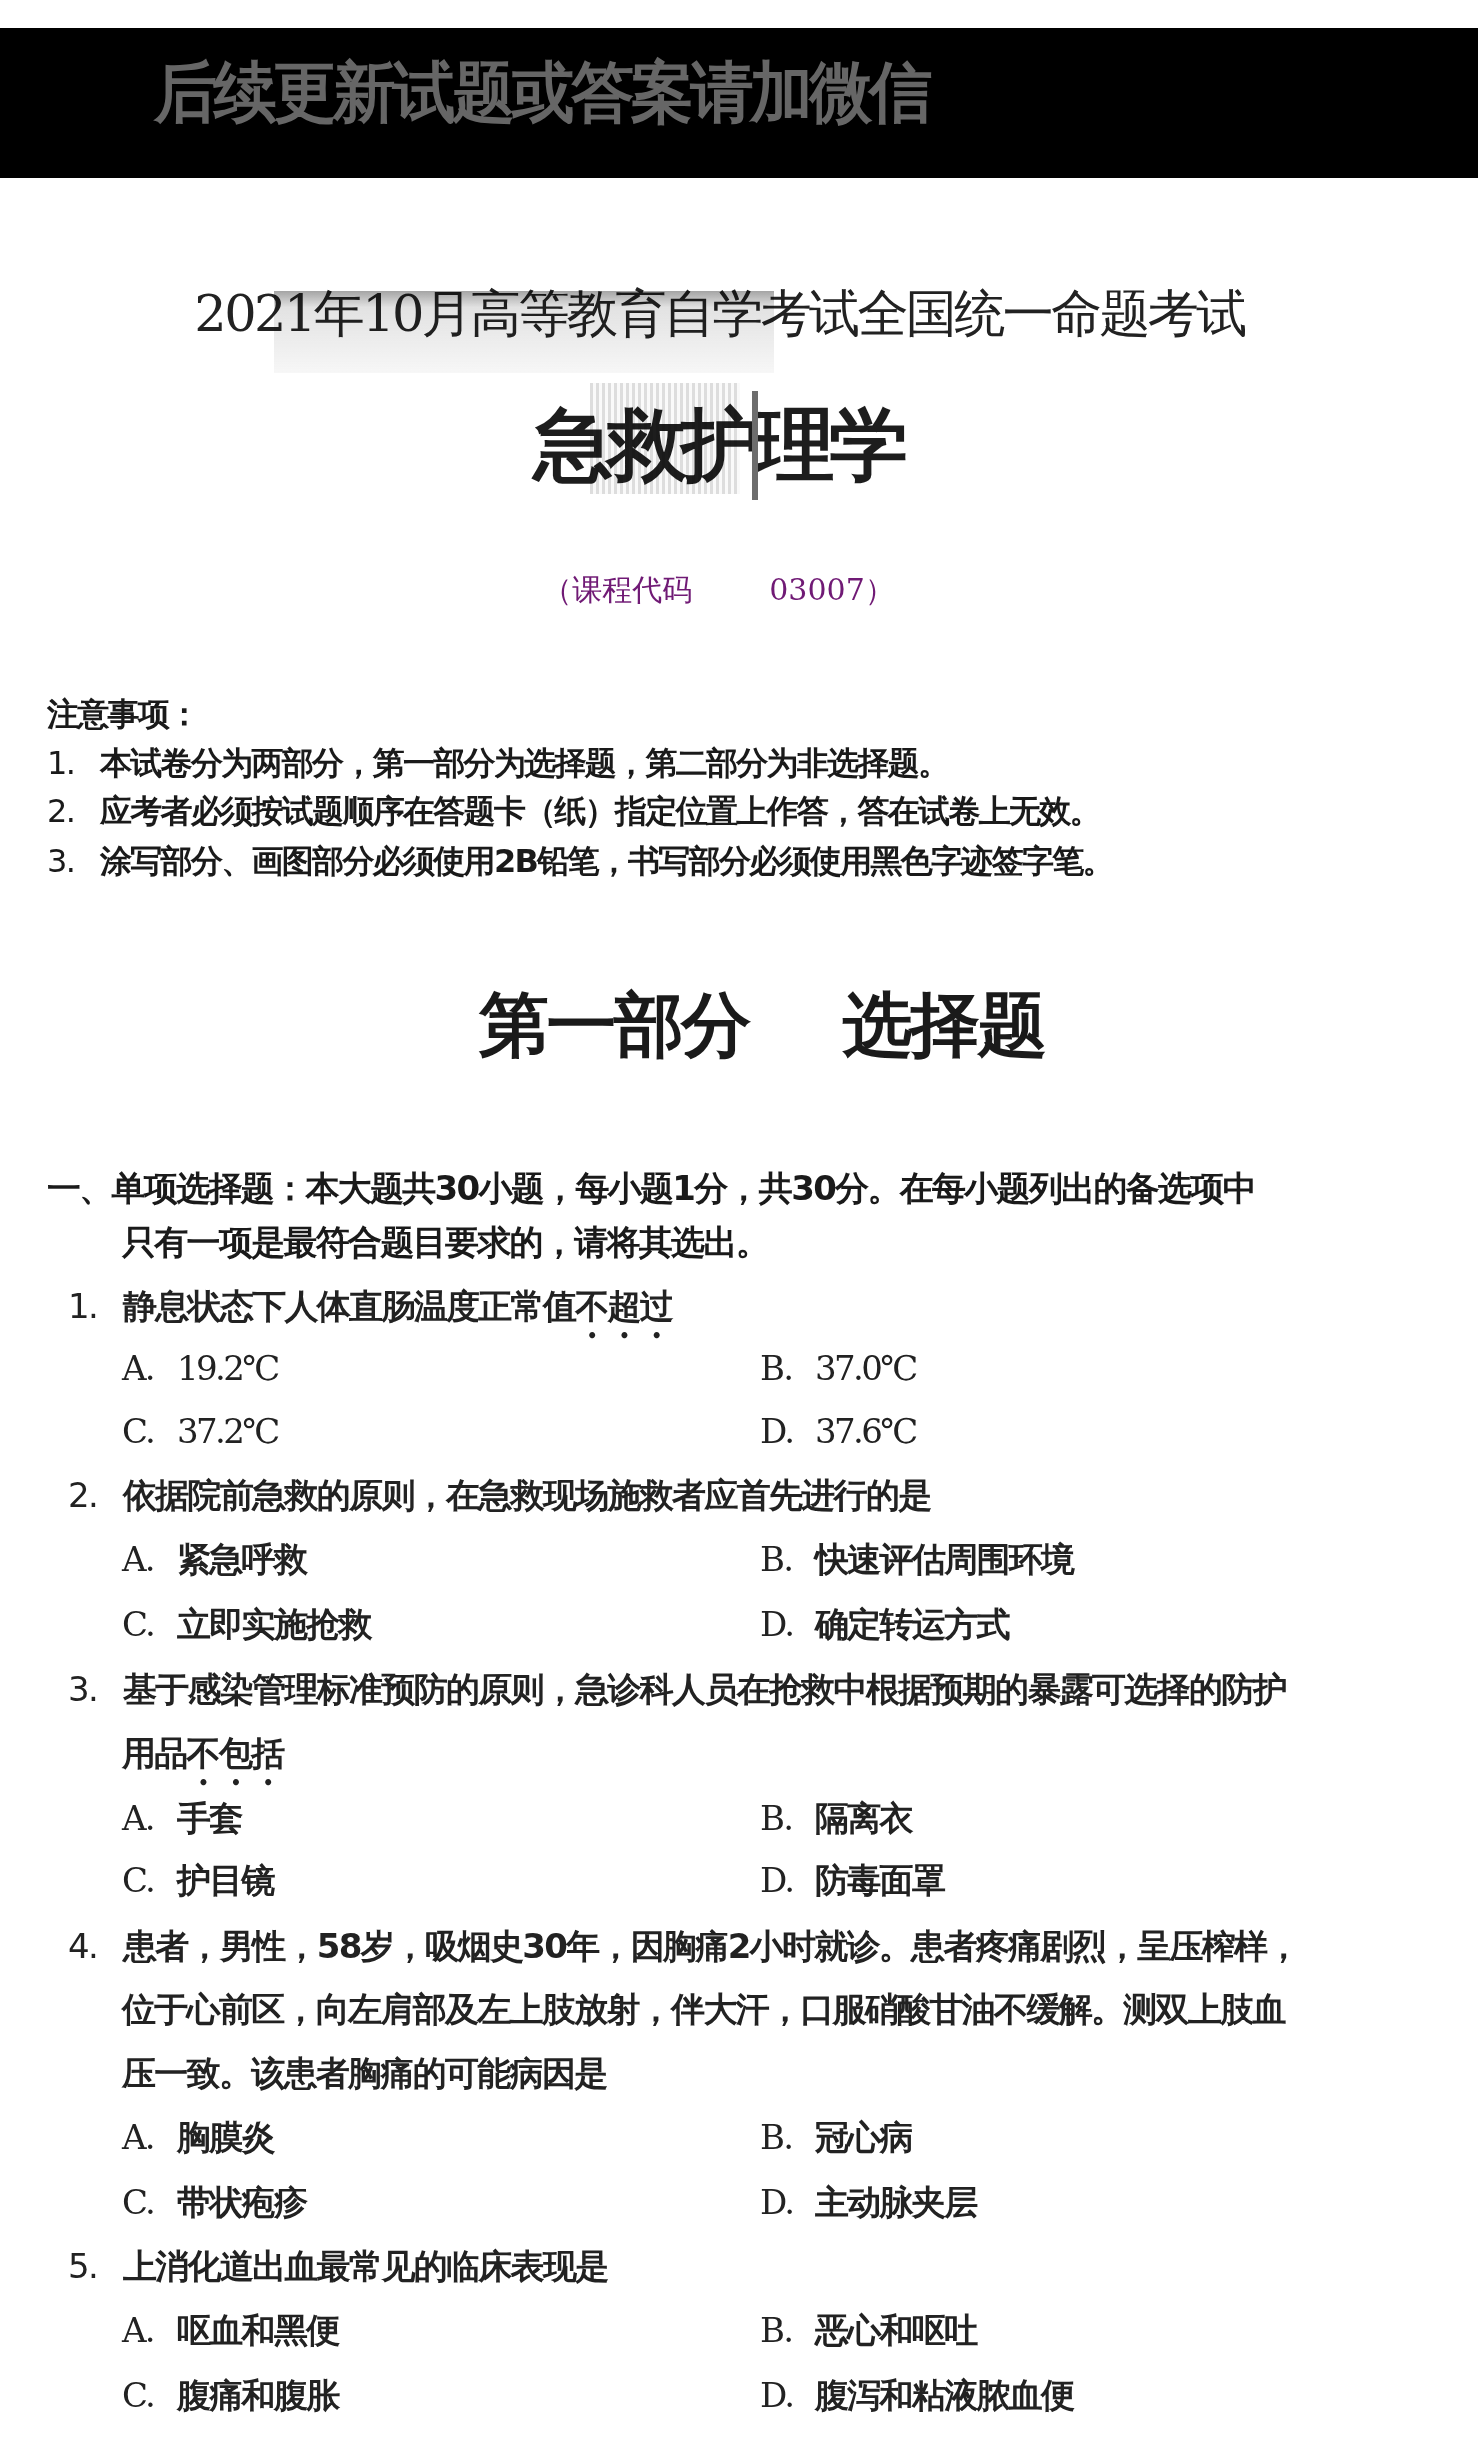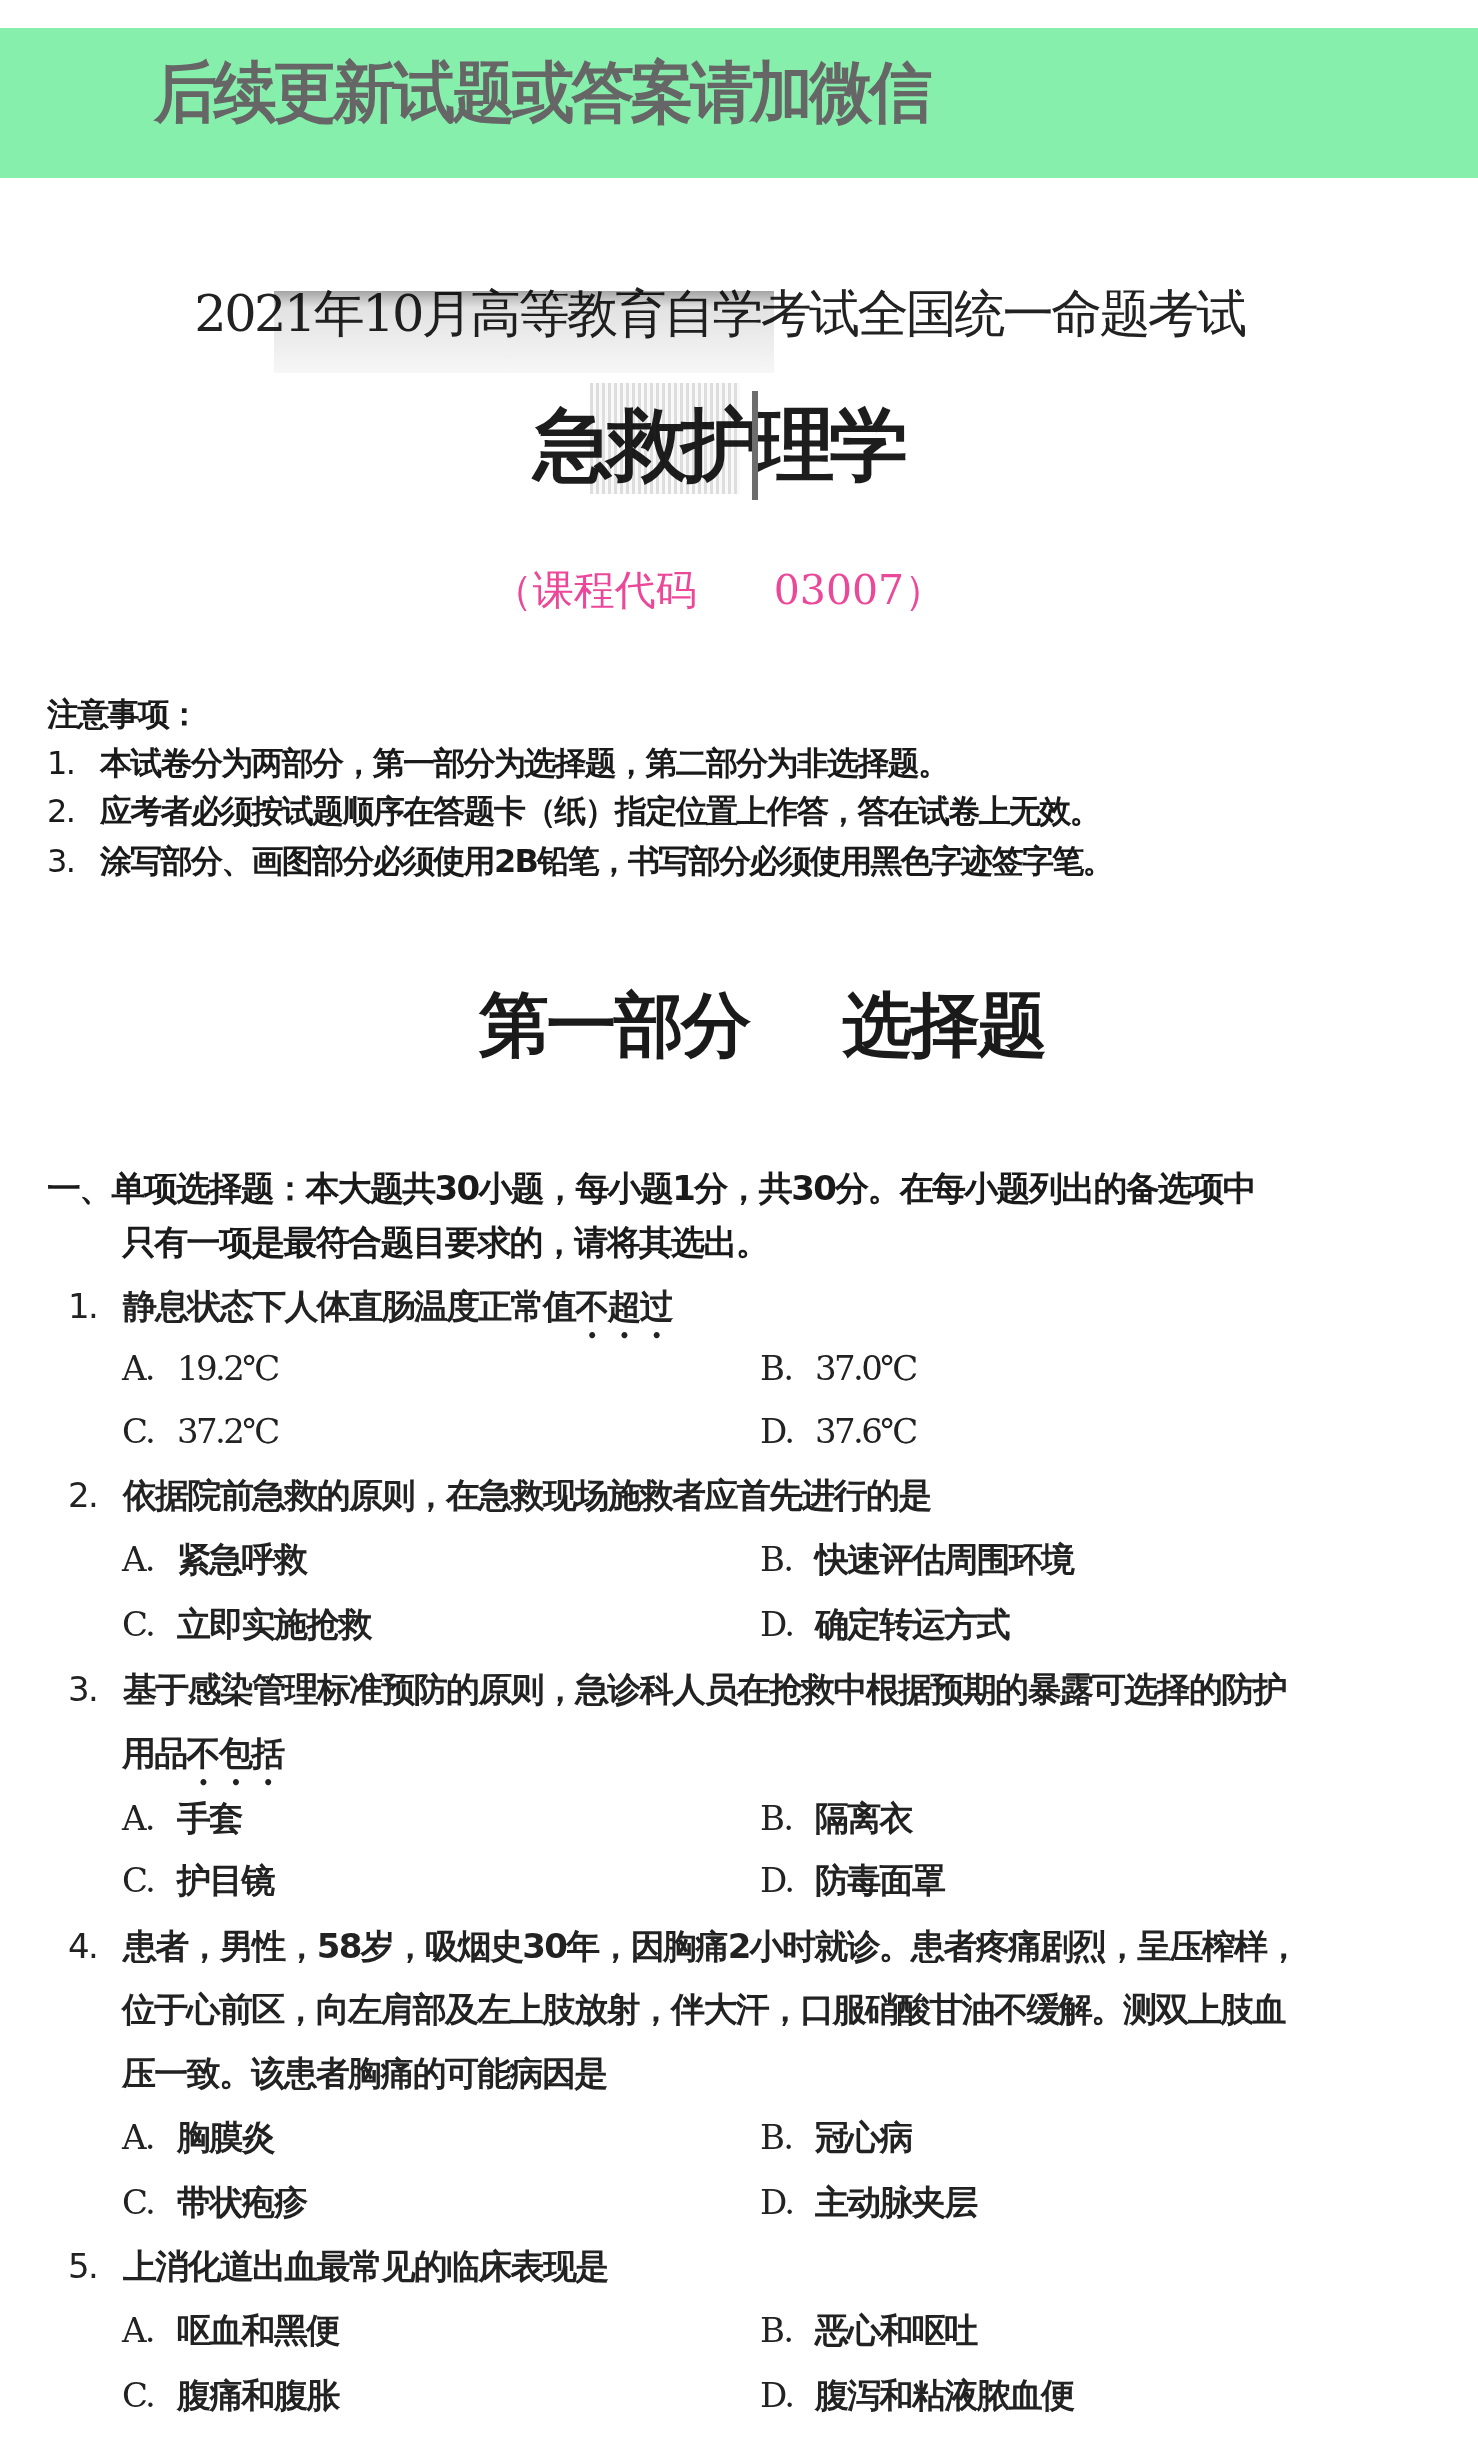--- a/index.html
+++ b/index.html
@@ -12,7 +12,7 @@
   
   .banner {
     position: absolute; left: 0; top: 28px; width: 1479px; height: 150px;
-    background: #86efac;
+    background: #000000;
   }
   .banner-text {
     position: absolute; top: 26px; left: 154px;

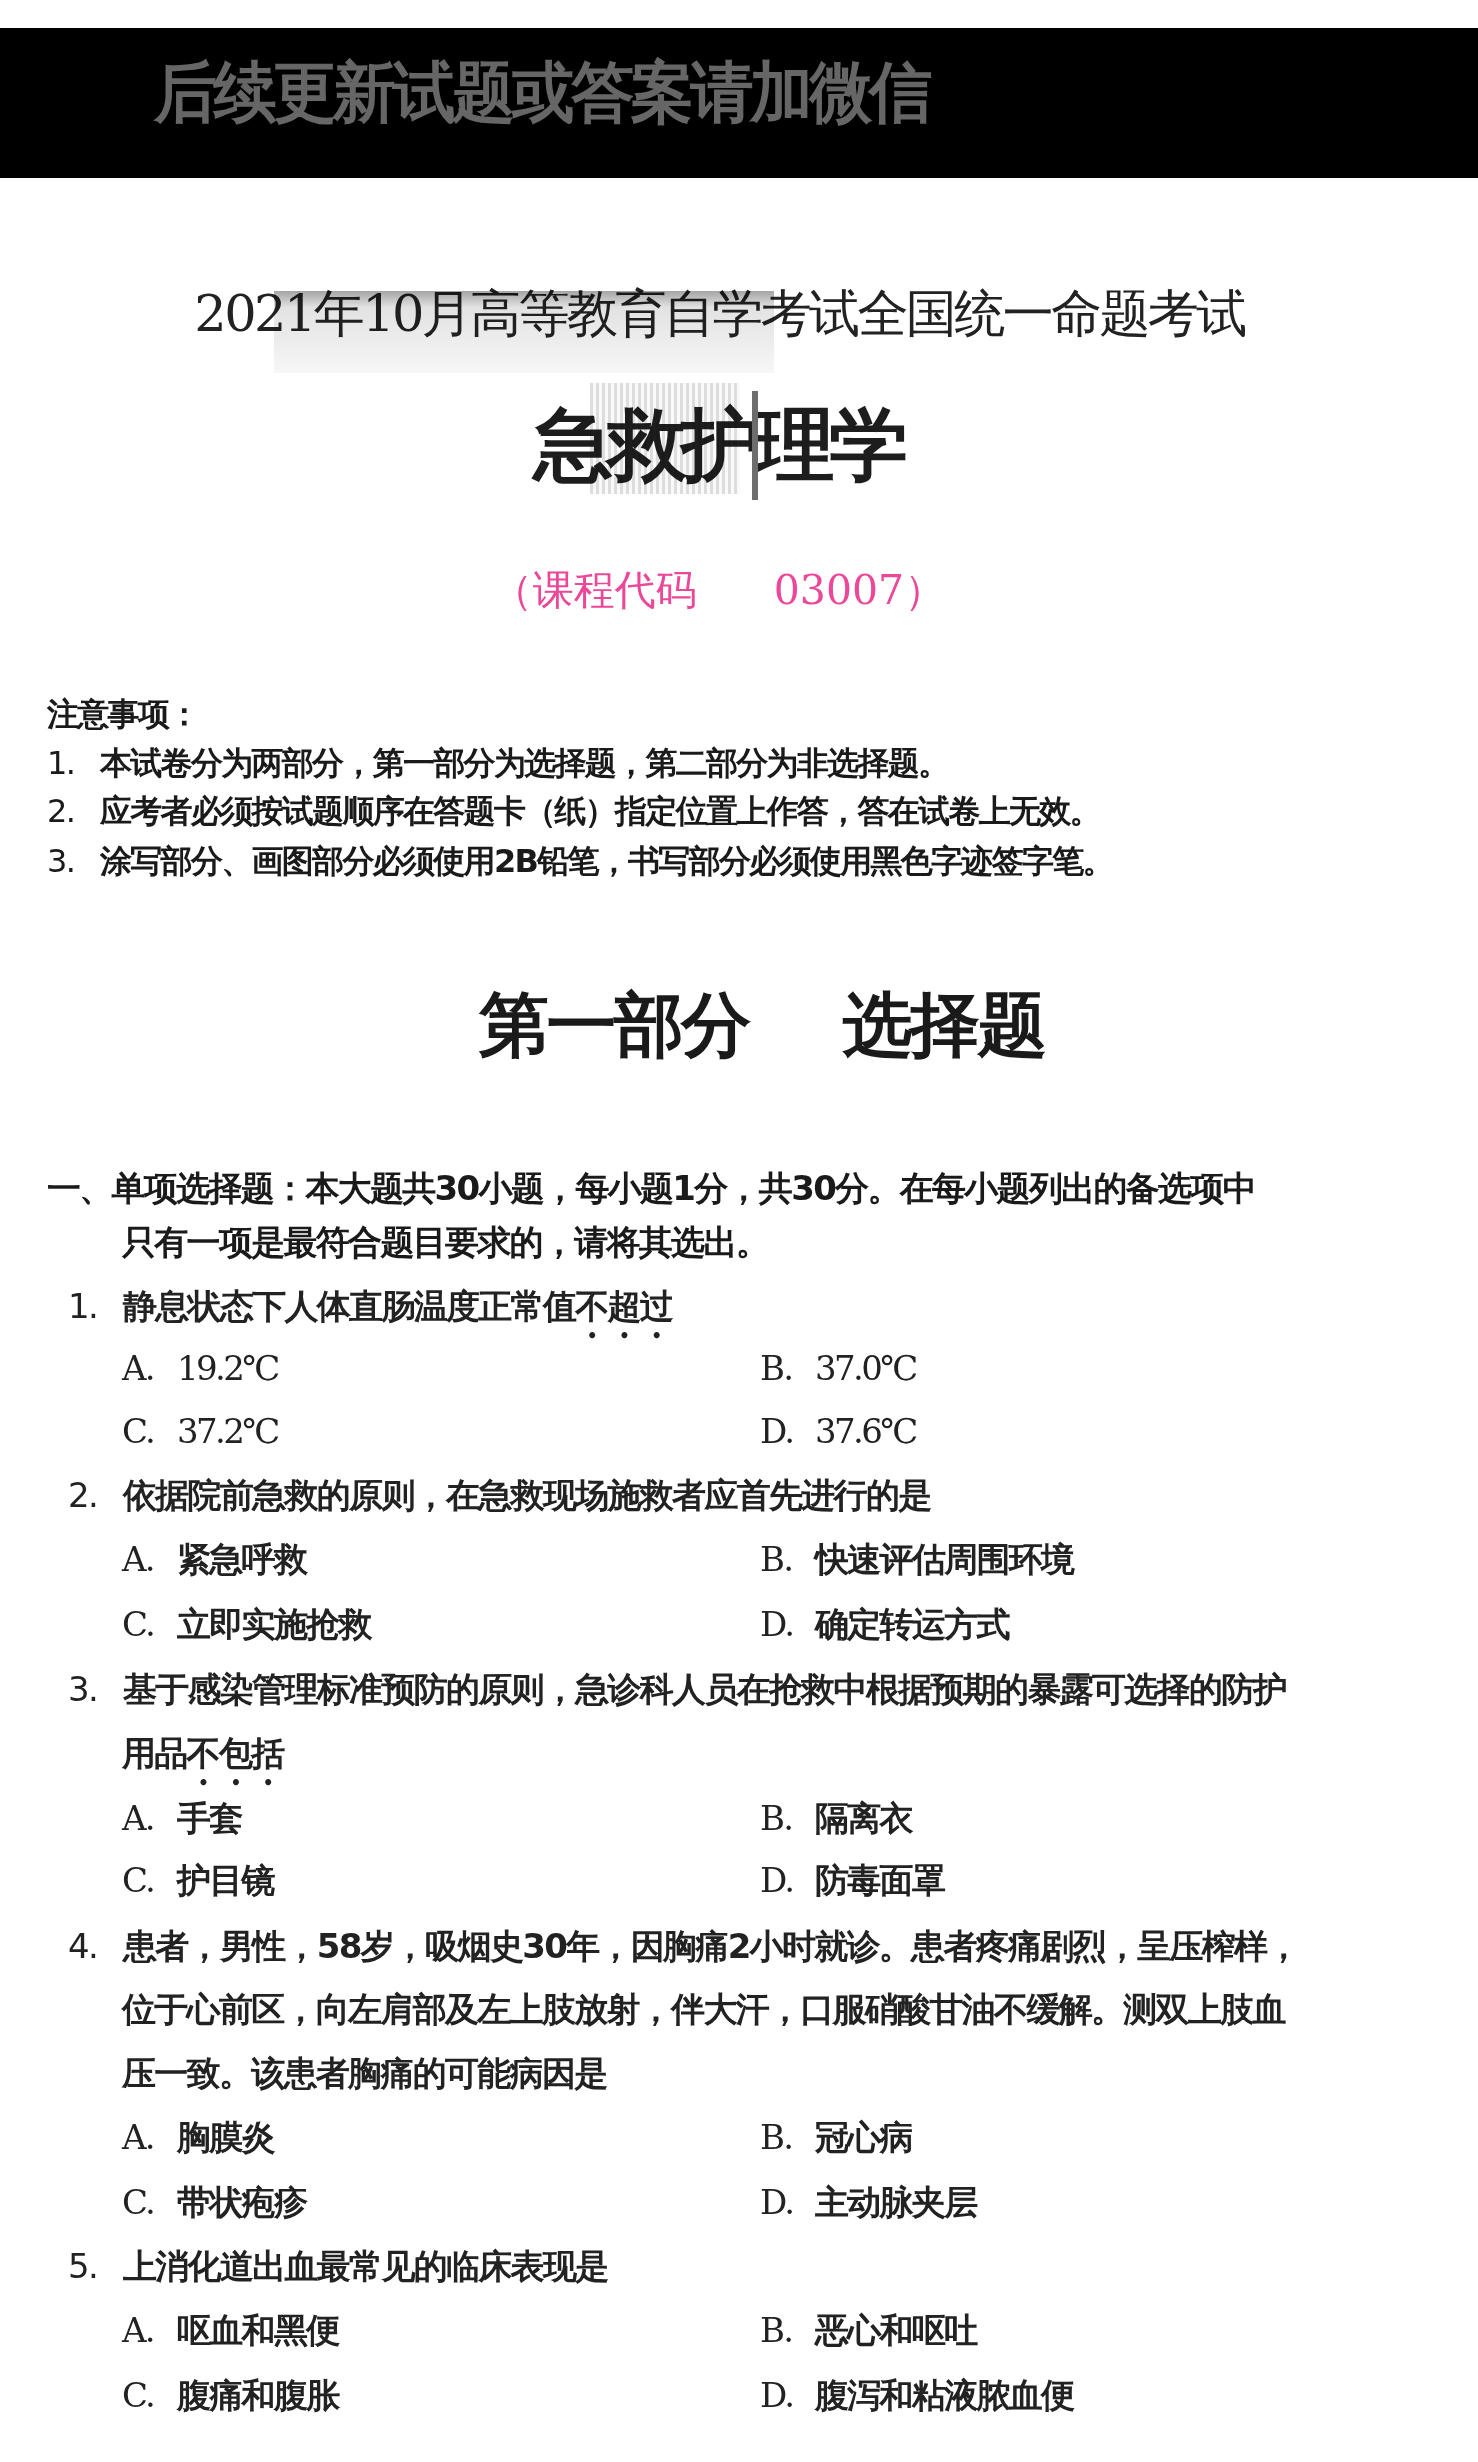--- a/index.html
+++ b/index.html
@@ -53,7 +53,7 @@
   .course-code {
     top: 566px; left: 479px; width: 479px; text-align: center;
     font-family: "DejaVu Serif", "Liberation Serif", serif;
-    font-size: 41px; line-height: 48px; color: #ec4899;
+    font-size: 30px; line-height: 48px; color: #701a75;
   }
   .course-code .gap { display: inline-block; width: 77px; }
   

